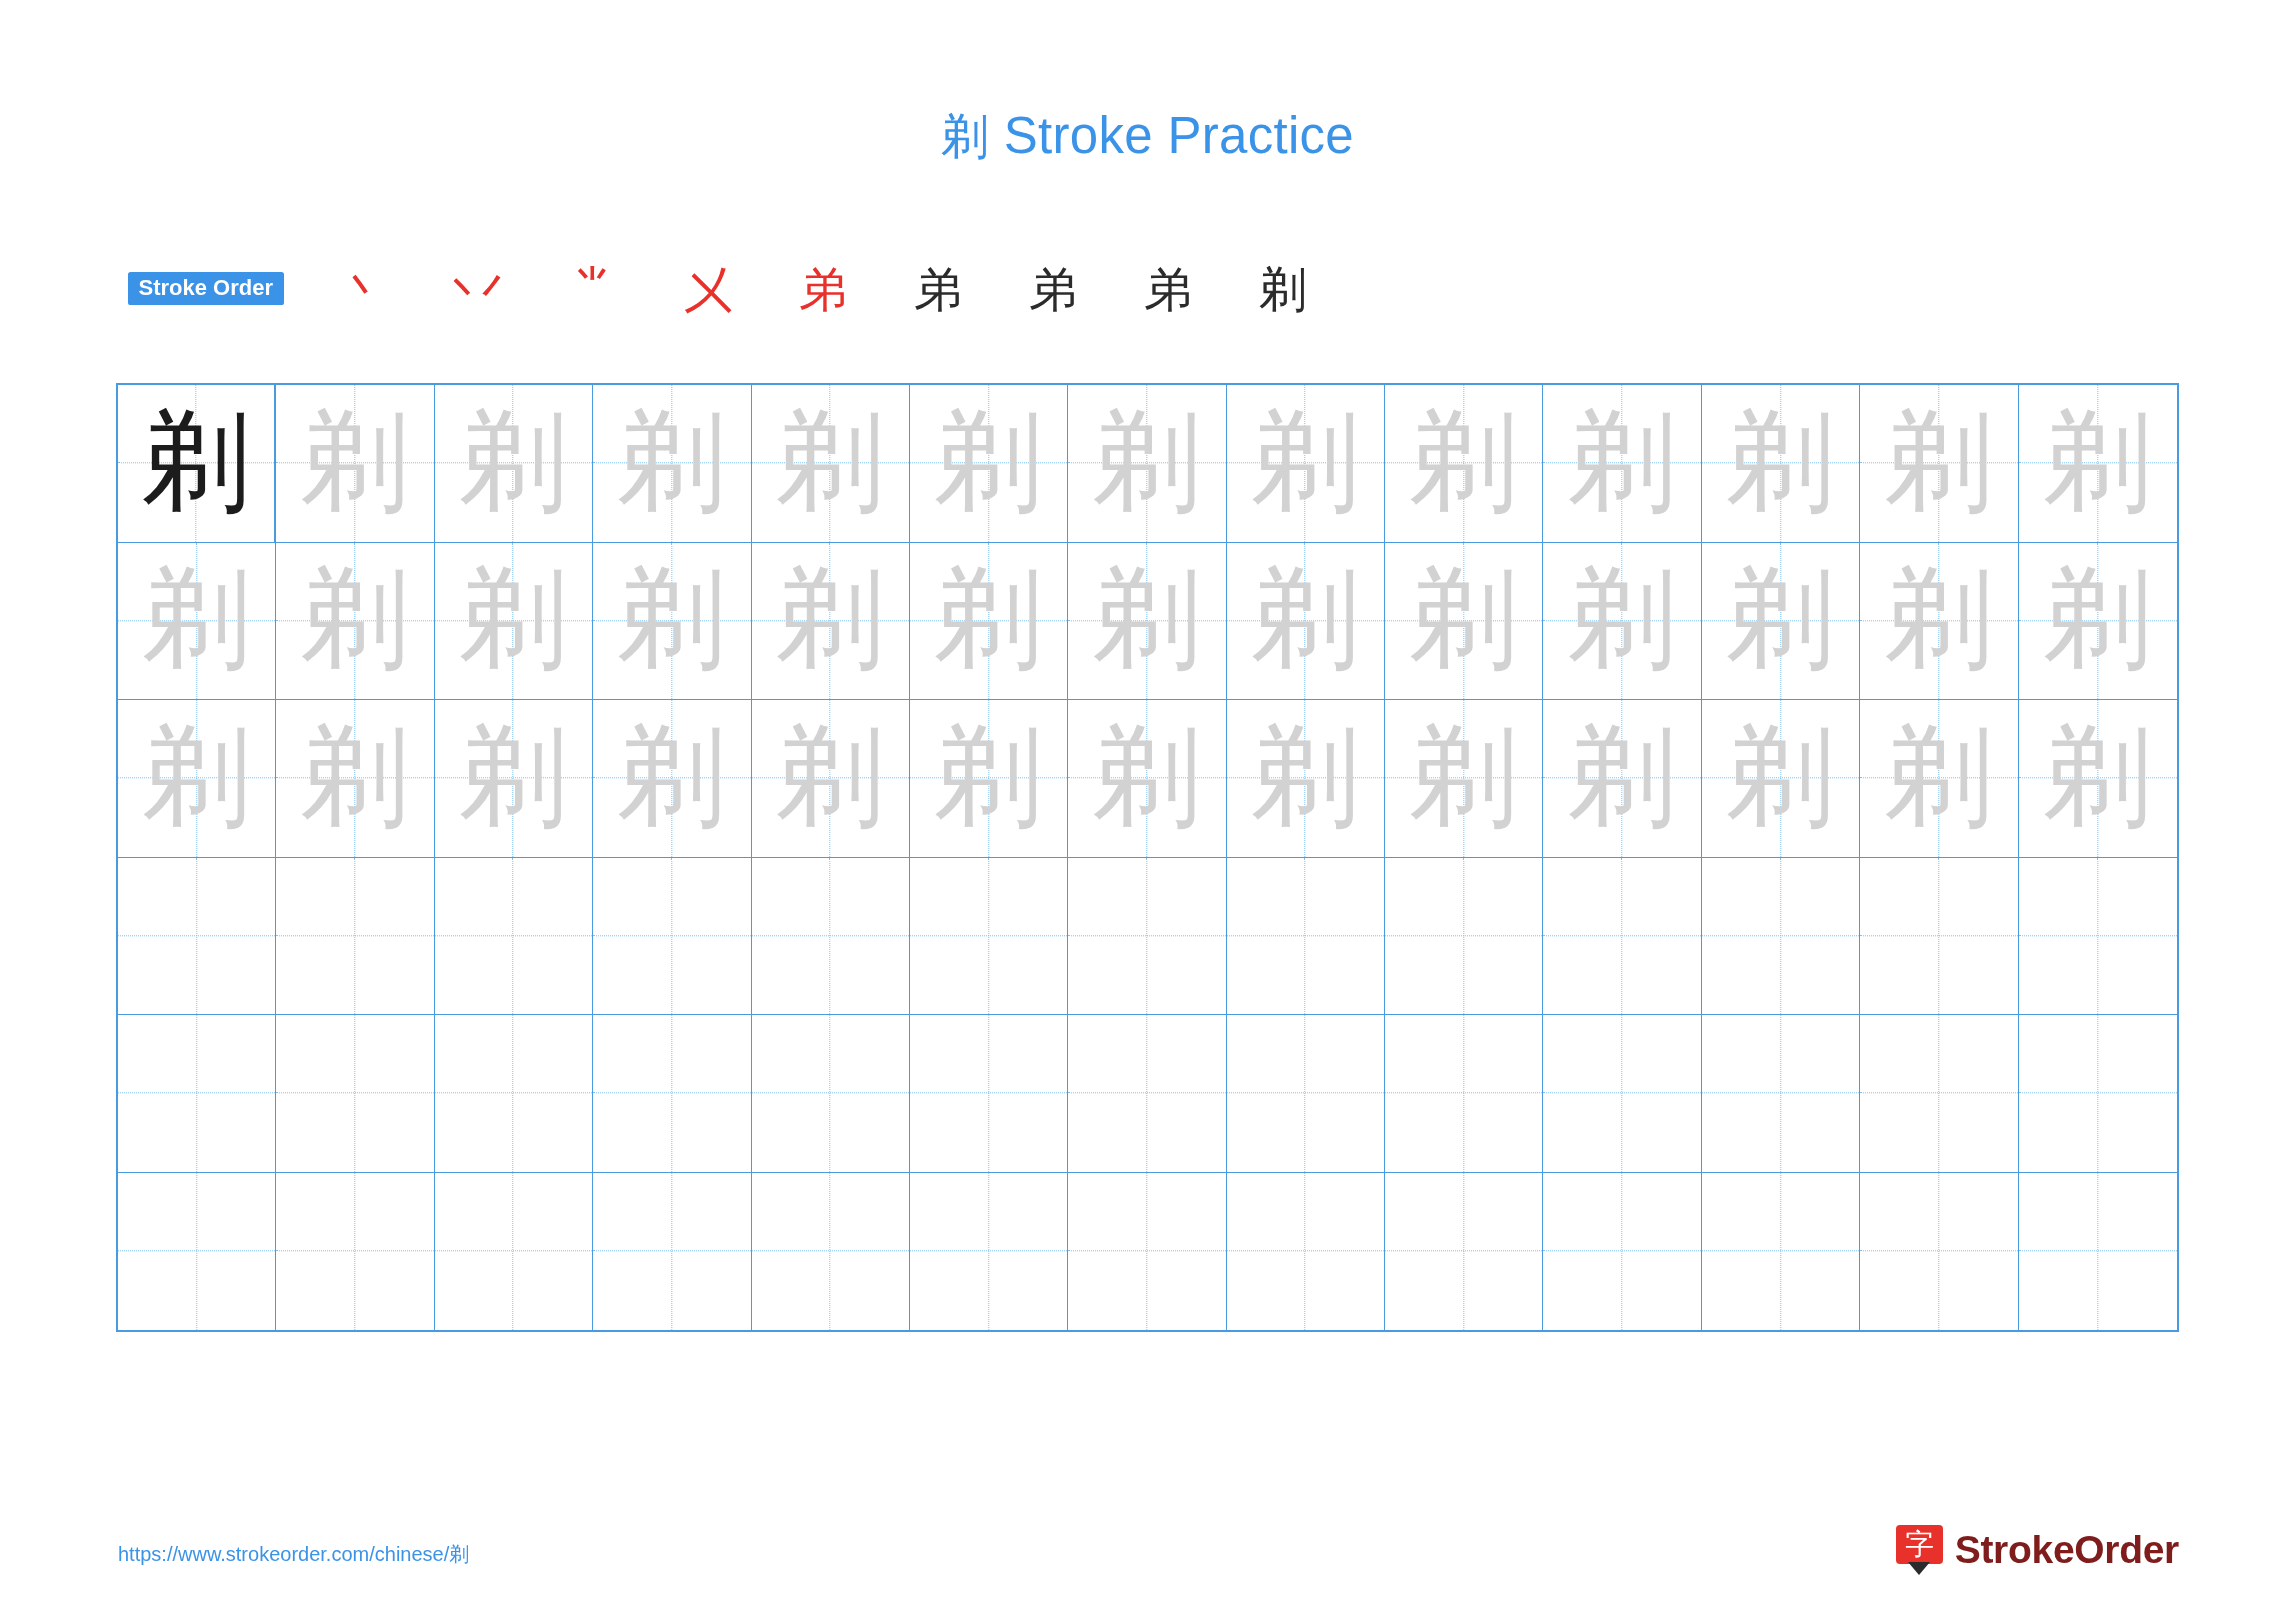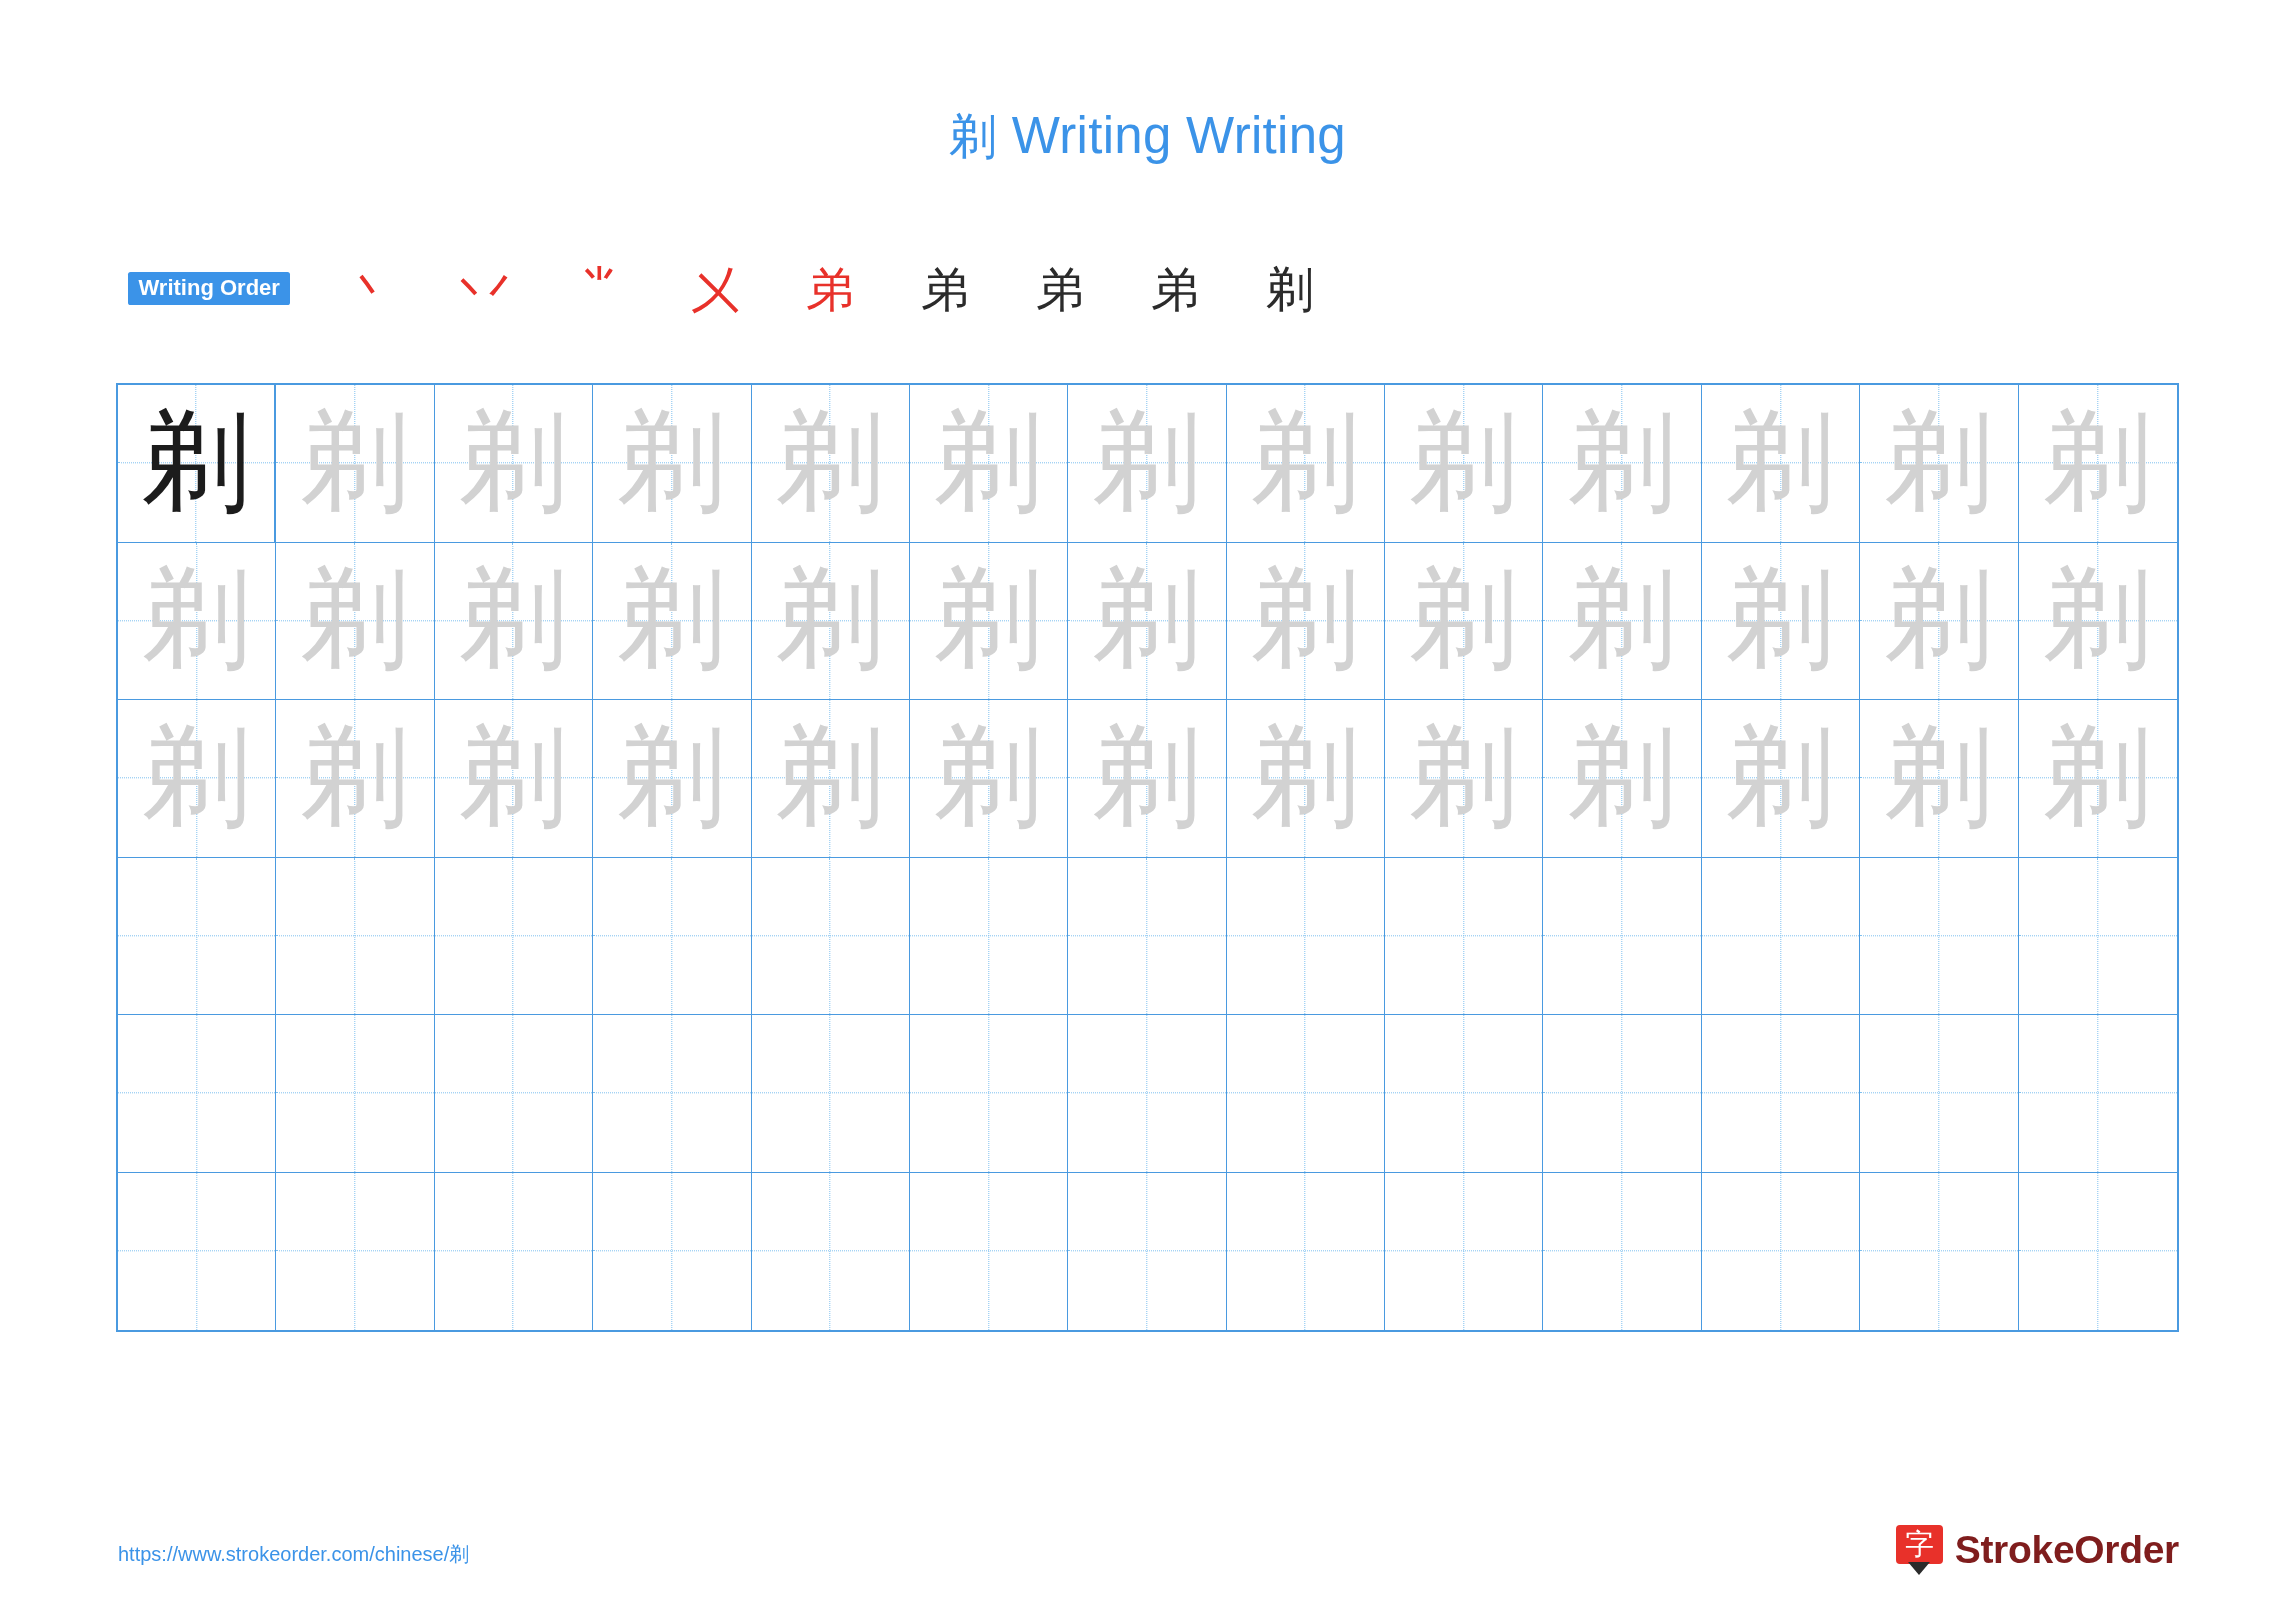--- a/index.html
+++ b/index.html
@@ -195,7 +195,7 @@
 <body>
 
 <div class="title">
-  <span class="han">剃</span><span> Writing Writing</span>
+  <span class="han">剃</span><span> Stroke Practice</span>
 </div>
 
 <div class="stroke-order-row">

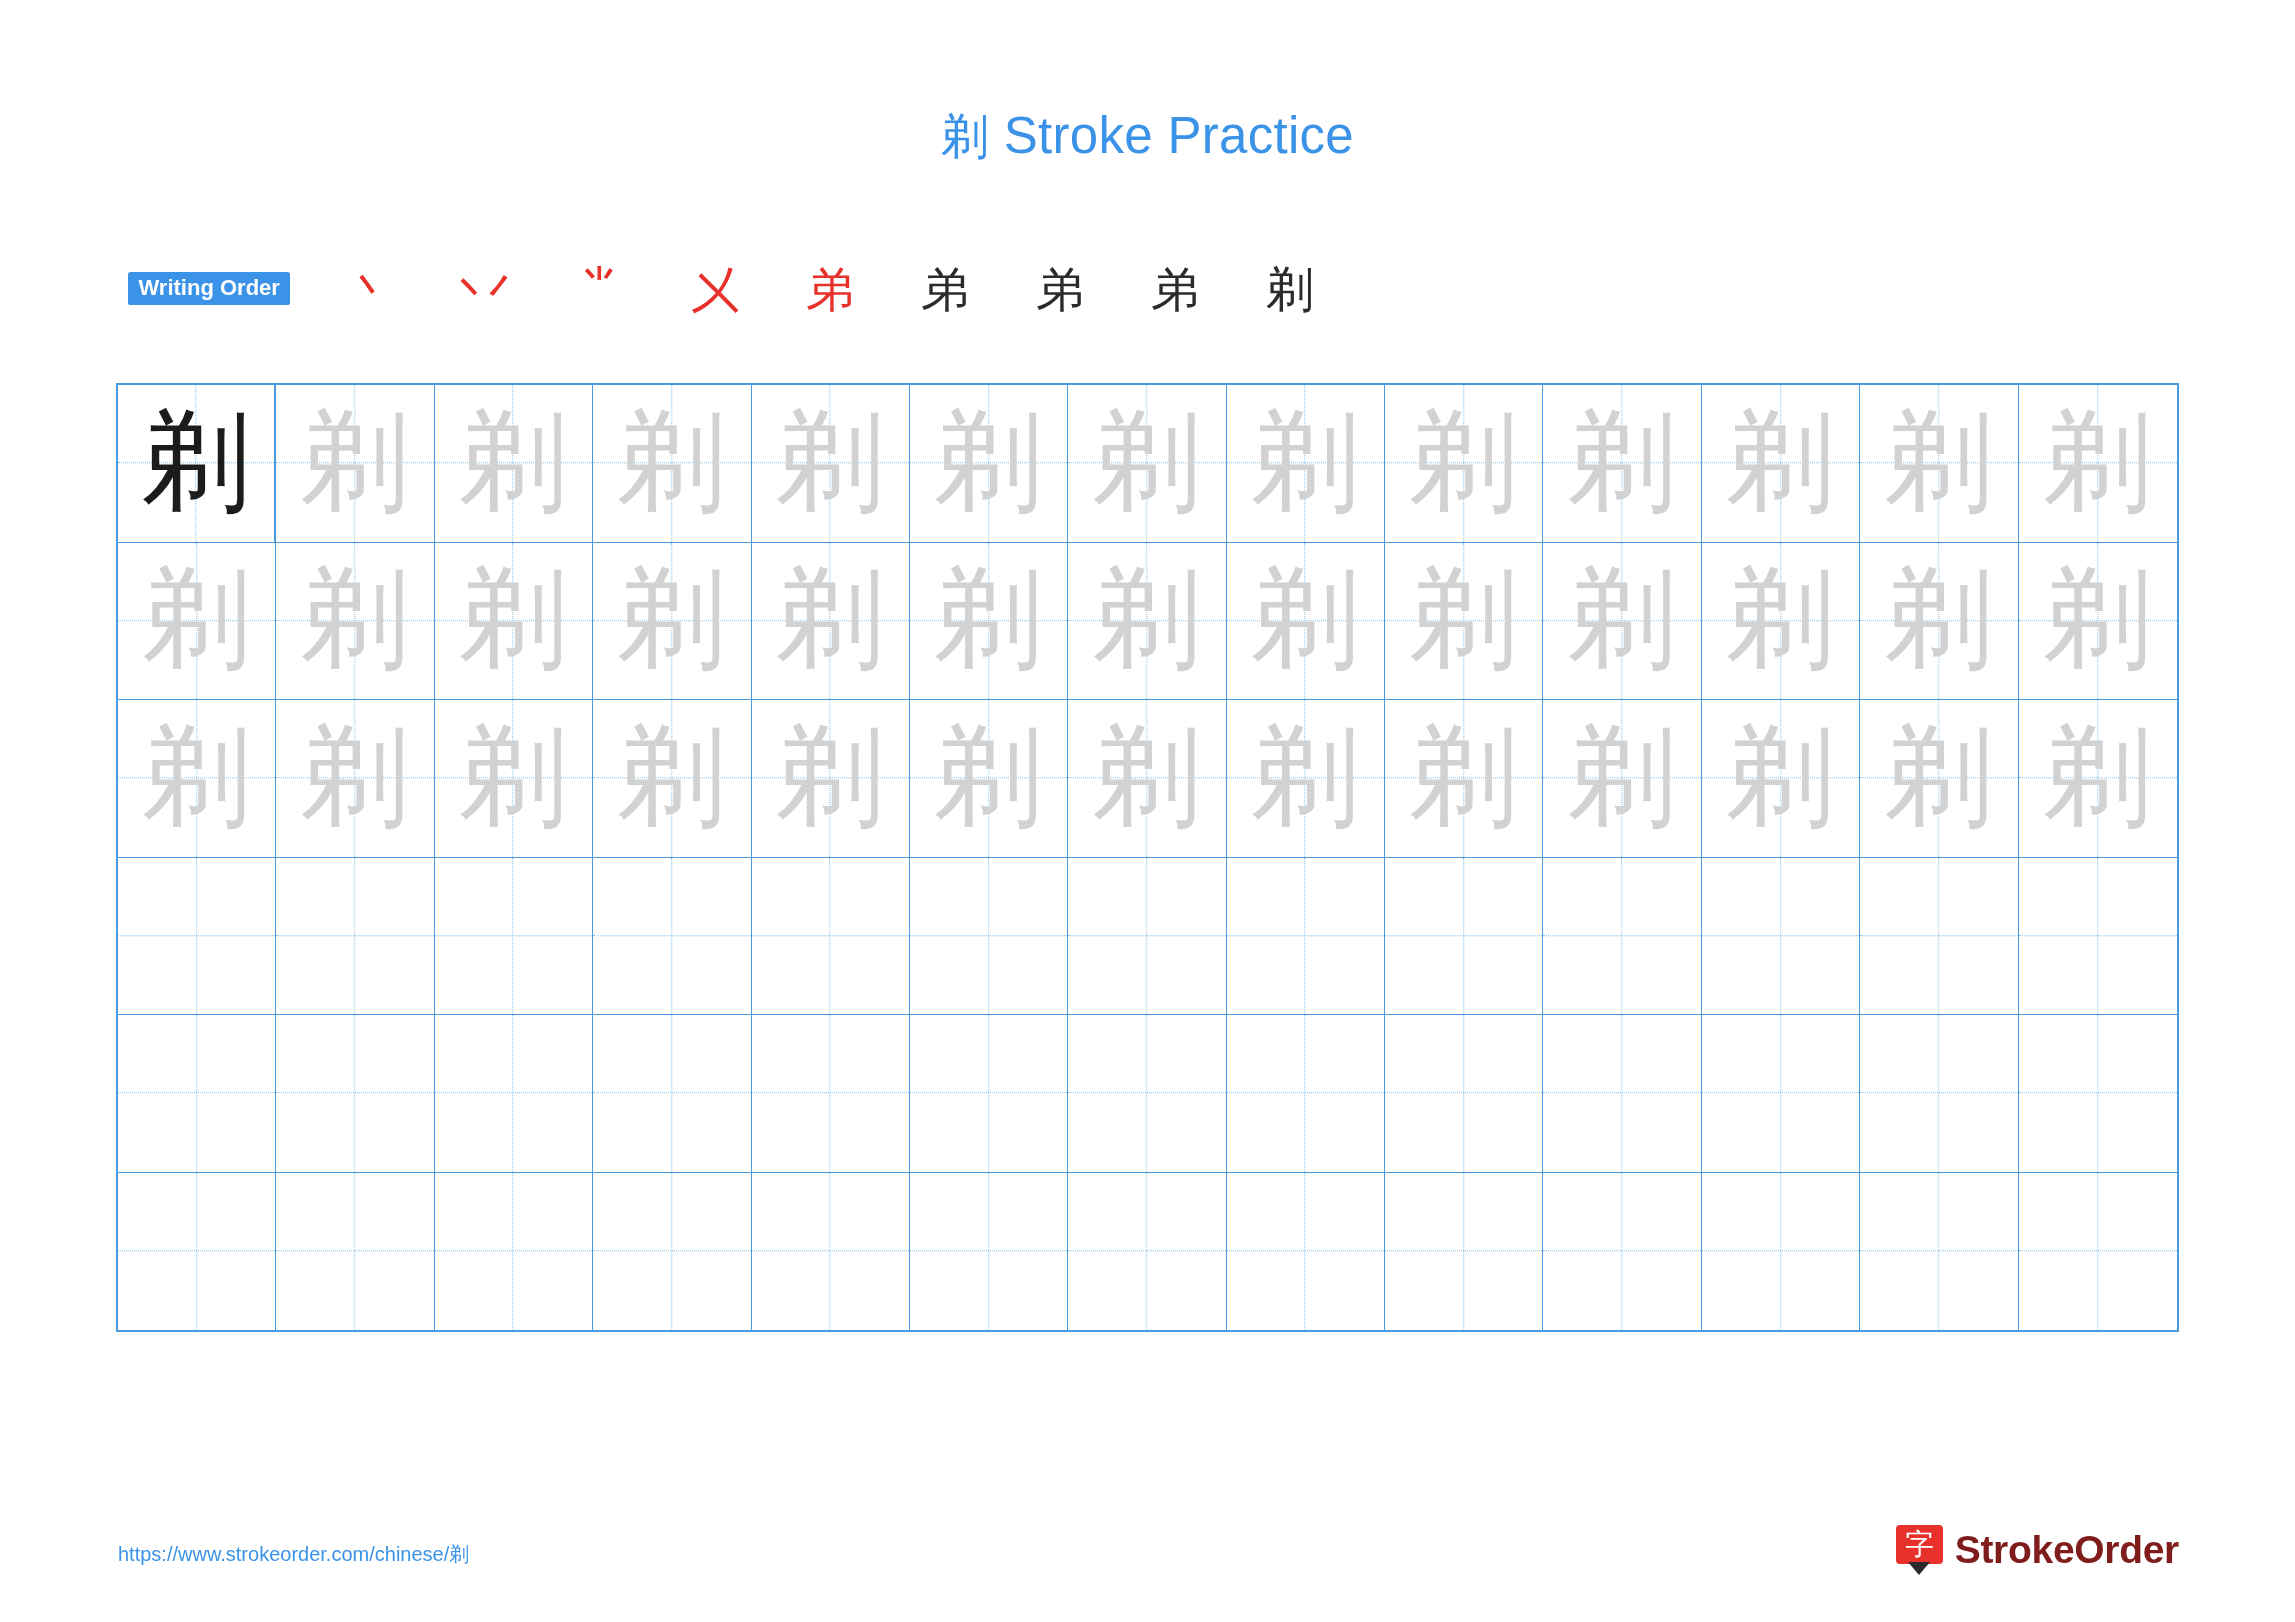--- a/index.html
+++ b/index.html
@@ -199,7 +199,7 @@
 </div>
 
 <div class="stroke-order-row">
-  <div class="so-badge">Writing Order</div>
+  <div class="so-badge">Stroke Order</div>
   <div class="so-steps">
     <div class="so-step">丶</div>
     <div class="so-step">丷</div>

